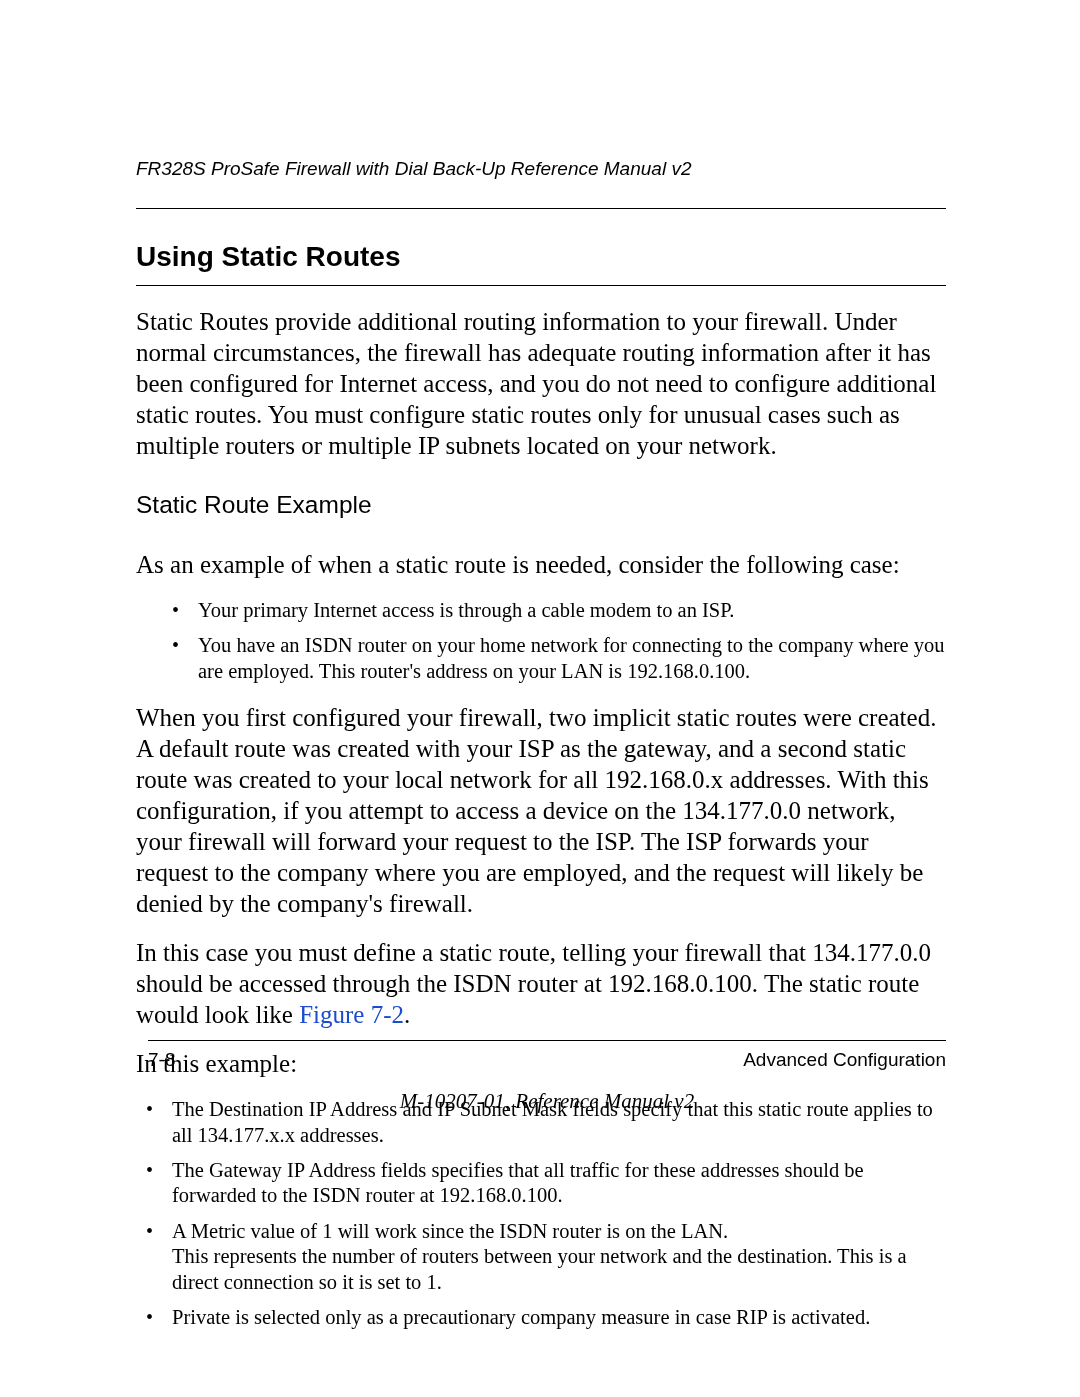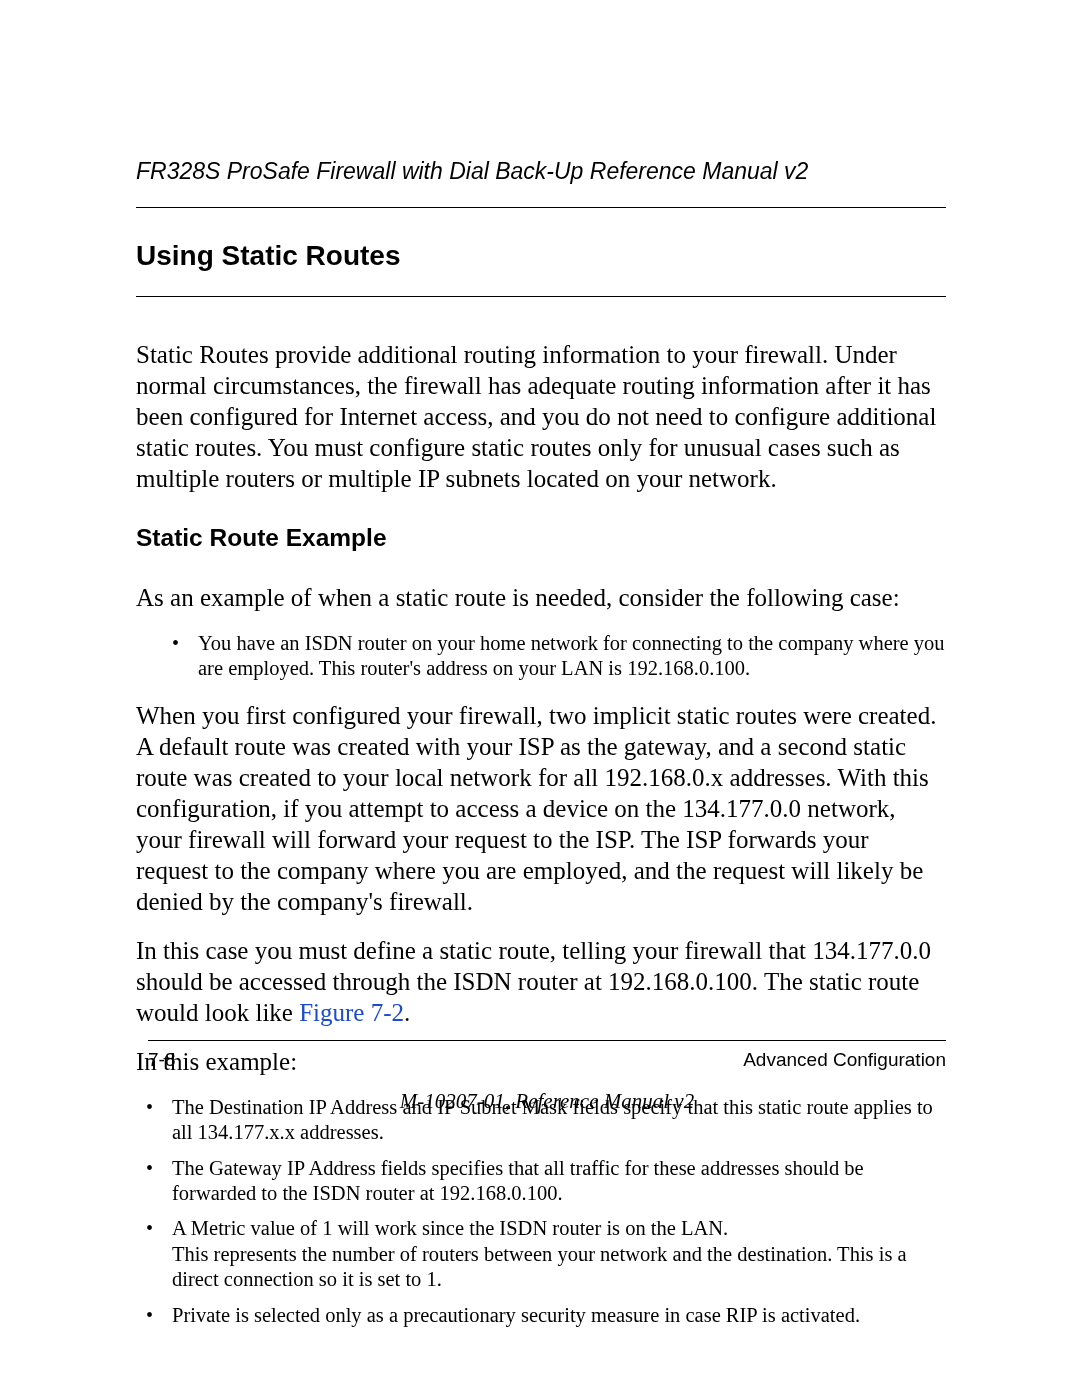--- a/index.html
+++ b/index.html
@@ -17,9 +17,9 @@
   }
   .doc-header {
     font-style: italic;
-    font-size: 23px;
+    font-size: 19px;
     border-bottom: 1.5px solid #000;
-    padding-bottom: 22px;
+    padding-bottom: 28px;
     margin-bottom: 32px;
     font-family: Arial, Helvetica, sans-serif;
   }

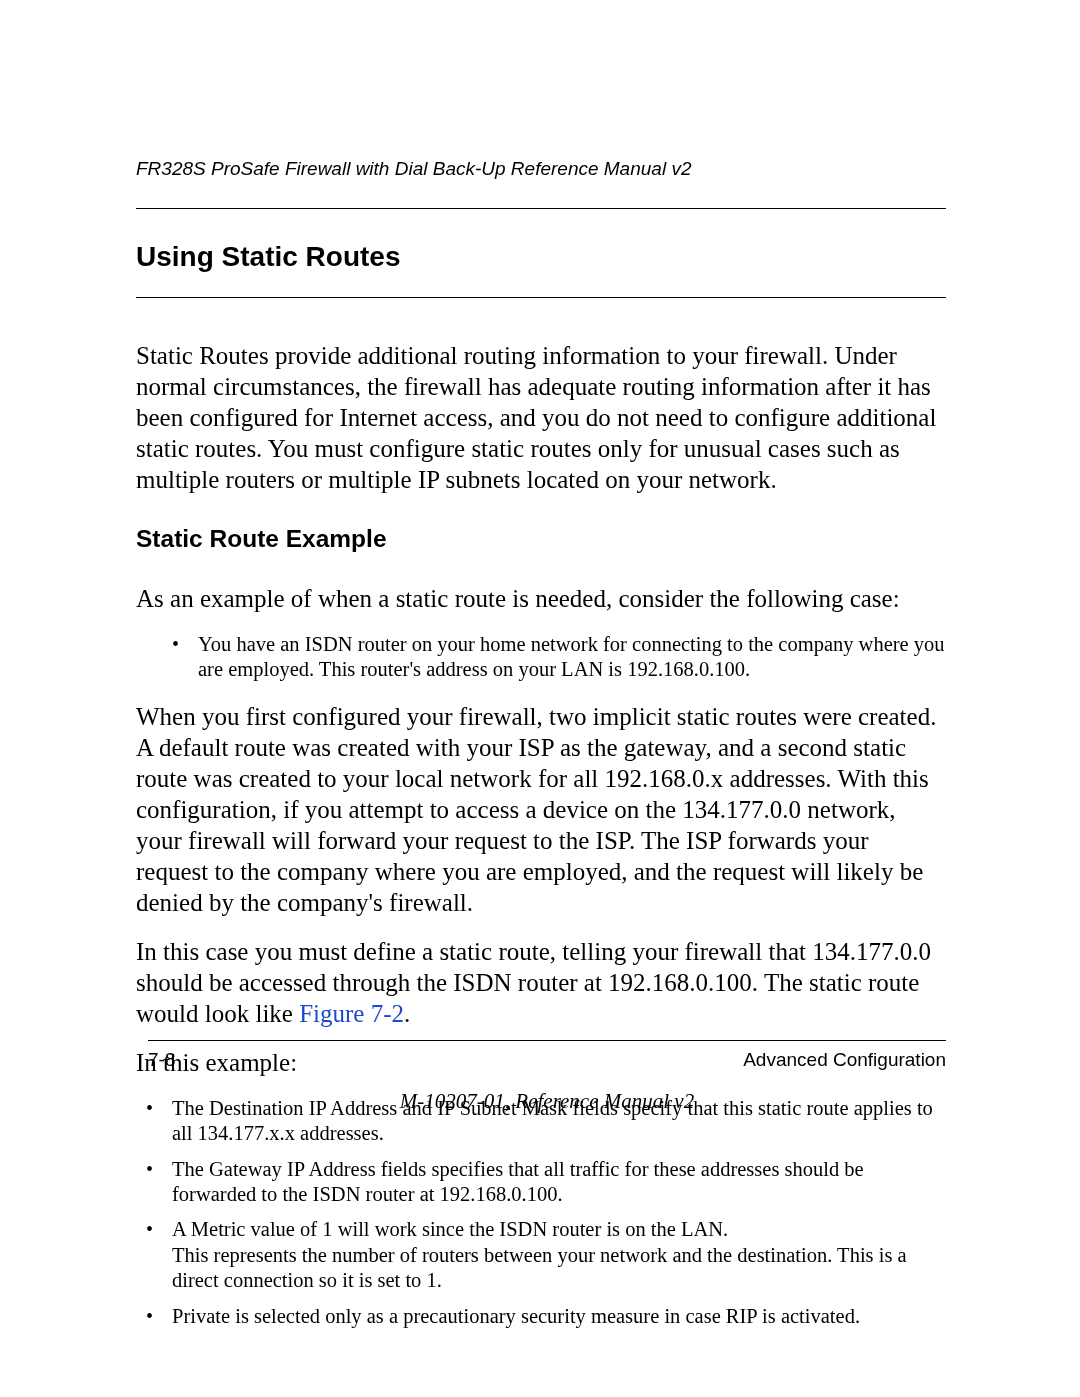--- a/index.html
+++ b/index.html
@@ -28,8 +28,8 @@
     font-weight: bold;
     font-size: 28px;
     border-bottom: 1.5px solid #000;
-    padding-bottom: 24px;
-    margin-bottom: 42px;
+    padding-bottom: 12px;
+    margin-bottom: 20px;
   }
   .h2 {
     font-family: Arial, Helvetica, sans-serif;

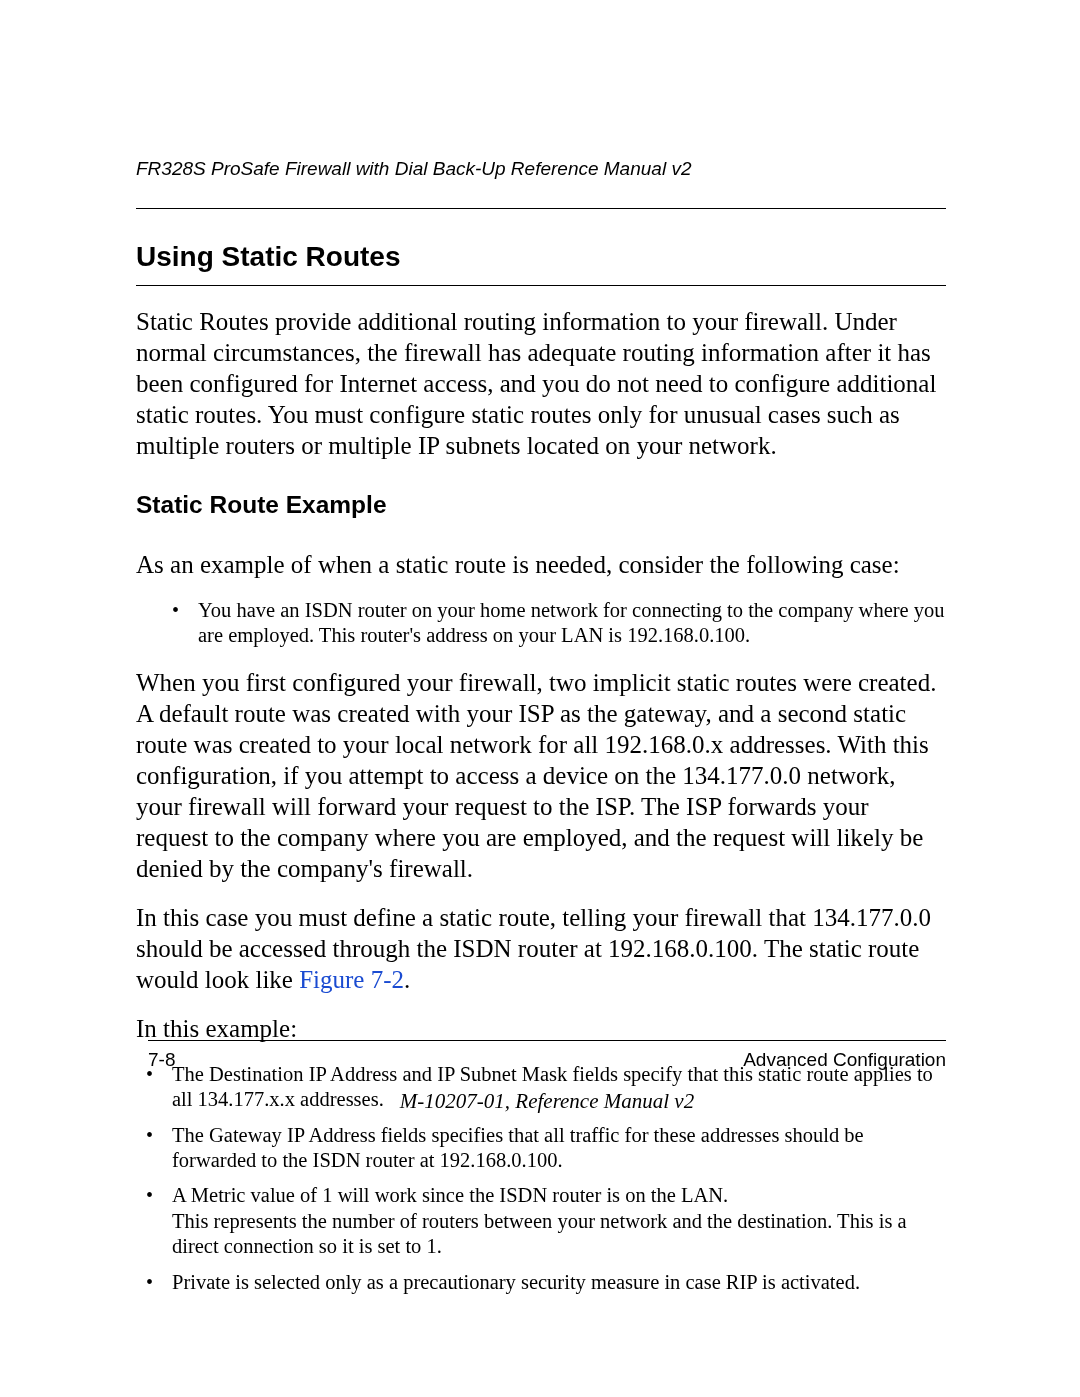--- a/index.html
+++ b/index.html
@@ -33,7 +33,7 @@
   }
   .h2 {
     font-family: Arial, Helvetica, sans-serif;
-    font-weight: bold;
+    font-weight: normal;
     font-size: 24.5px;
     margin-top: 30px;
     margin-bottom: 30px;

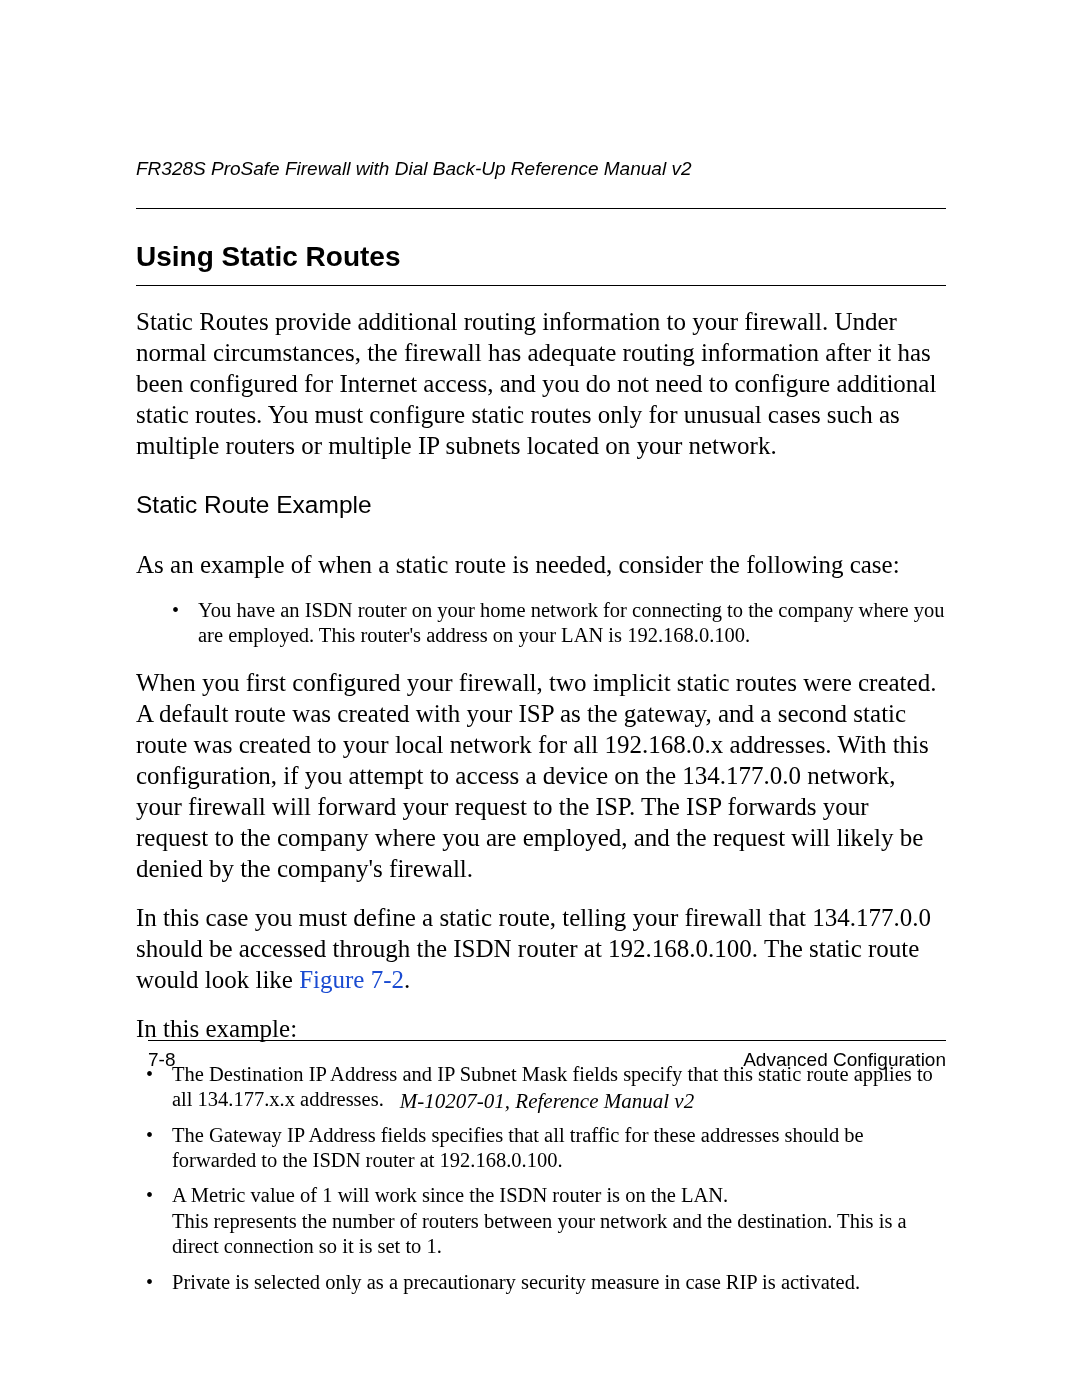--- a/index.html
+++ b/index.html
@@ -110,6 +110,7 @@
   <div class="para">As an example of when a static route is needed, consider the following case:</div>
 
   <ul class="bullets">
+    <li>Your primary Internet access is through a cable modem to an ISP.</li>
     <li>You have an ISDN router on your home network for connecting to the company where you are employed. This router's address on your LAN is 192.168.0.100.</li>
   </ul>
 

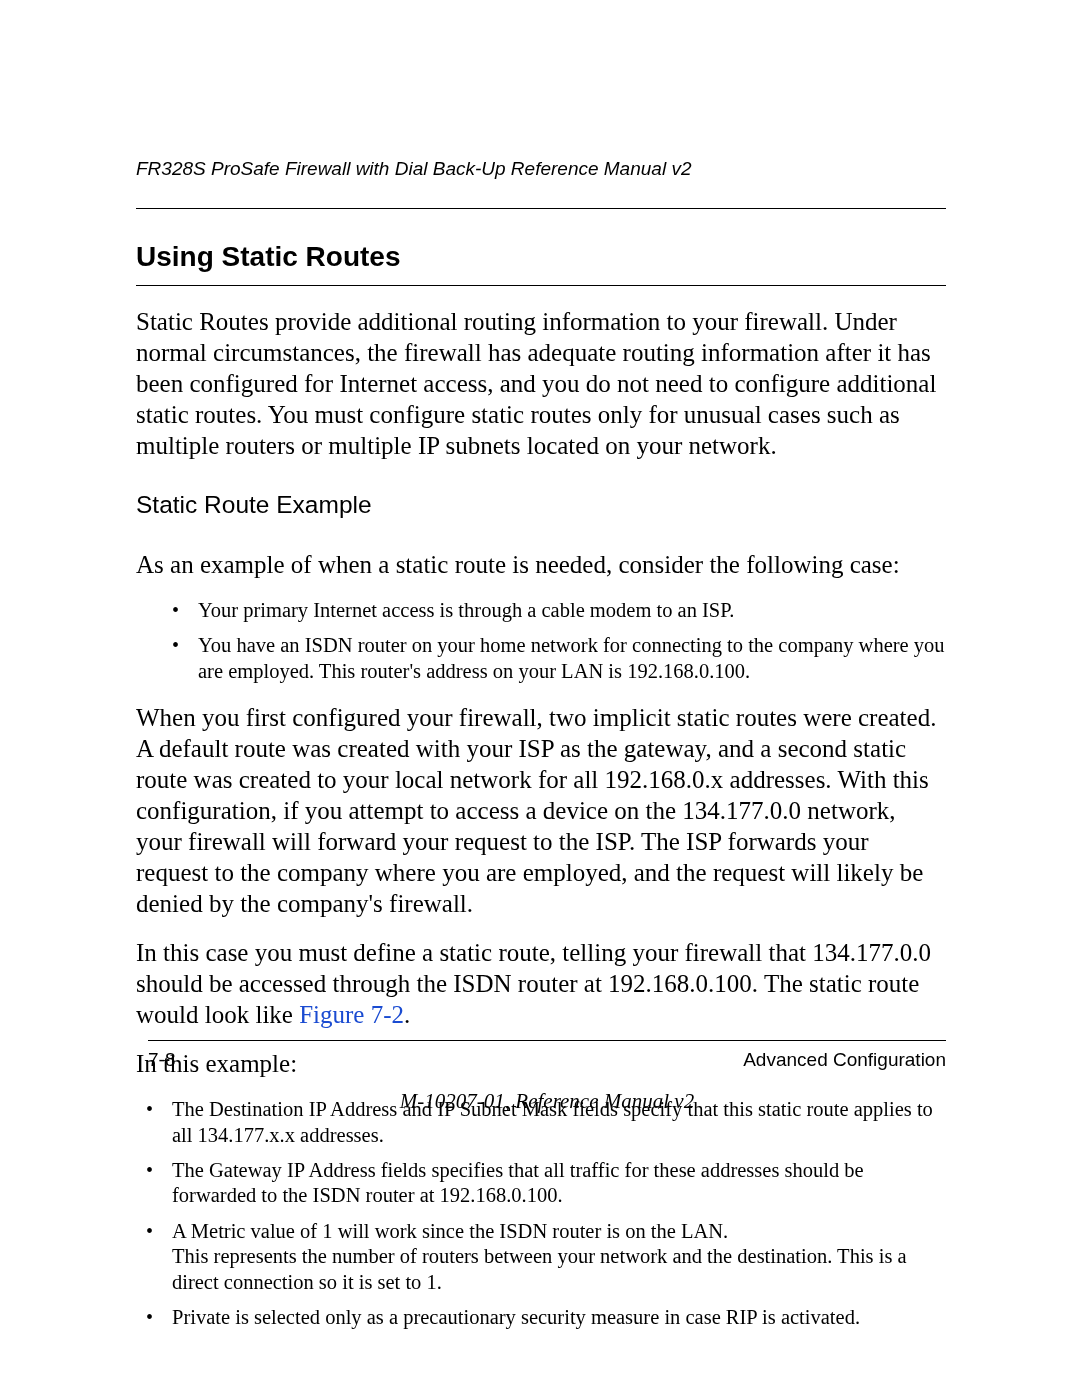--- a/index.html
+++ b/index.html
@@ -126,7 +126,7 @@
     <li>The Destination IP Address and IP Subnet Mask fields specify that this static route applies to all 134.177.x.x addresses.</li>
     <li>The Gateway IP Address fields specifies that all traffic for these addresses should be forwarded to the ISDN router at 192.168.0.100.</li>
     <li>A Metric value of 1 will work since the ISDN router is on the LAN.<br>This represents the number of routers between your network and the destination. This is a direct connection so it is set to 1.</li>
-    <li>Private is selected only as a precautionary security measure in case RIP is activated.</li>
+    <li>Private is selected only as a precautionary company measure in case RIP is activated.</li>
   </ul>
 
 </div>

